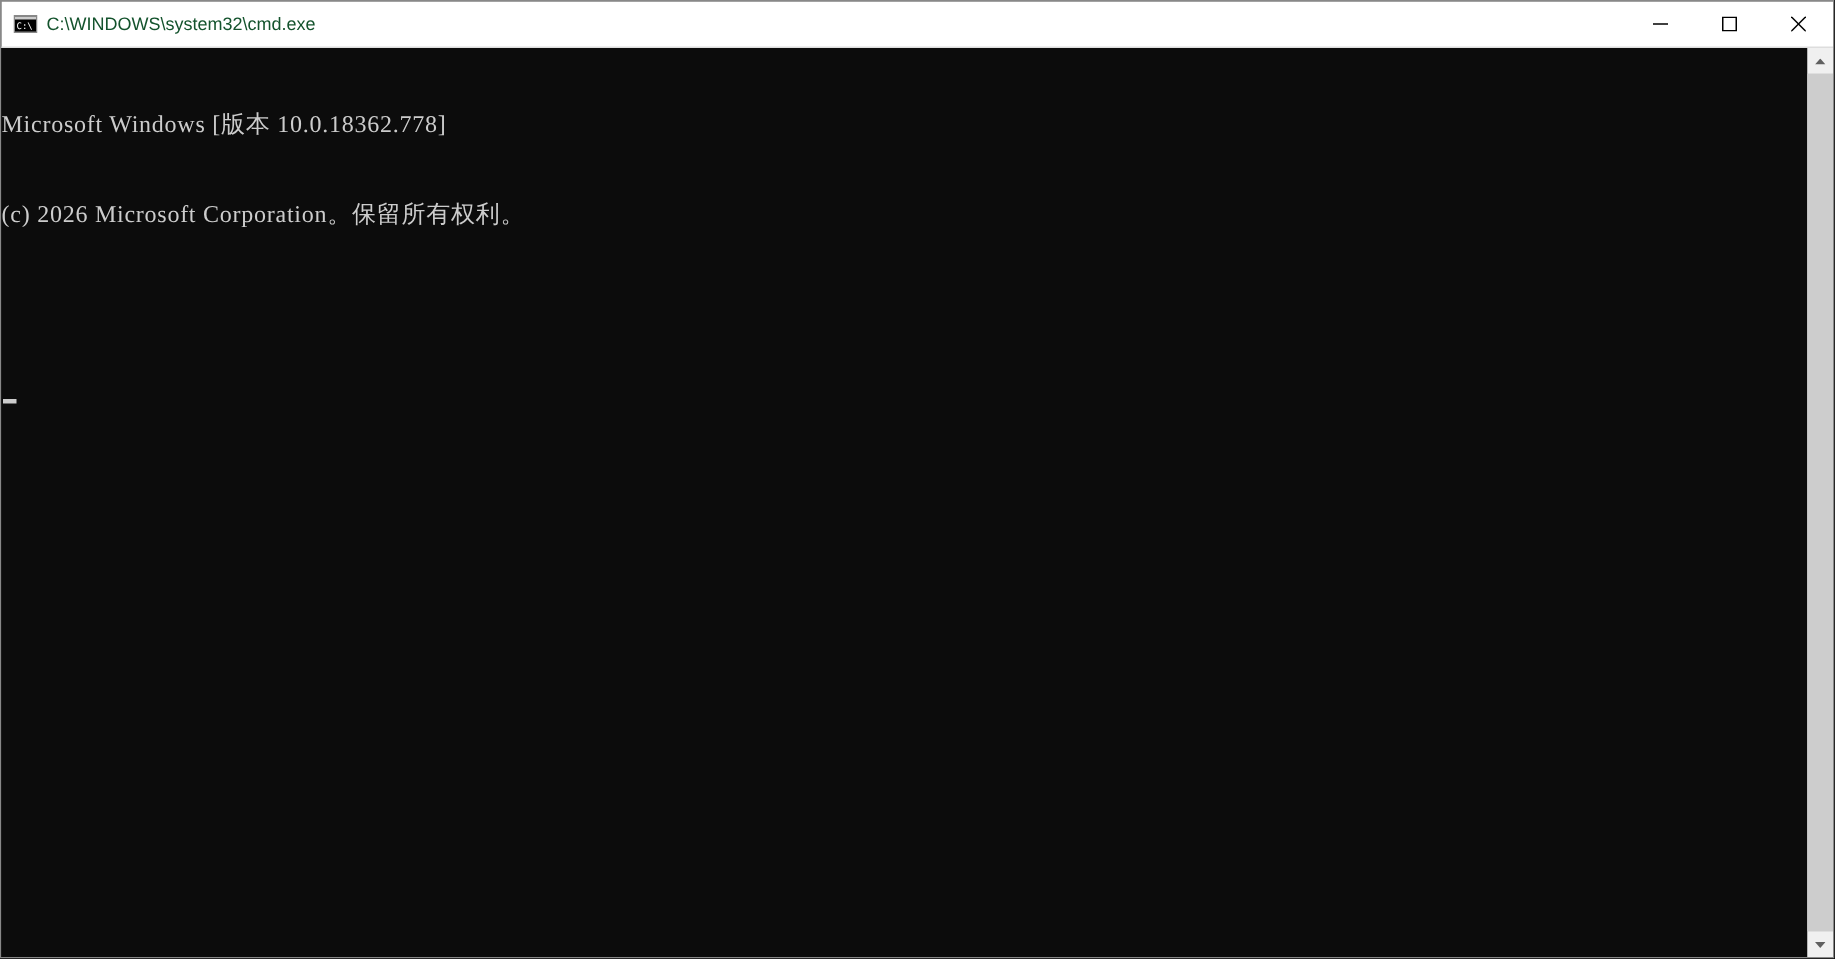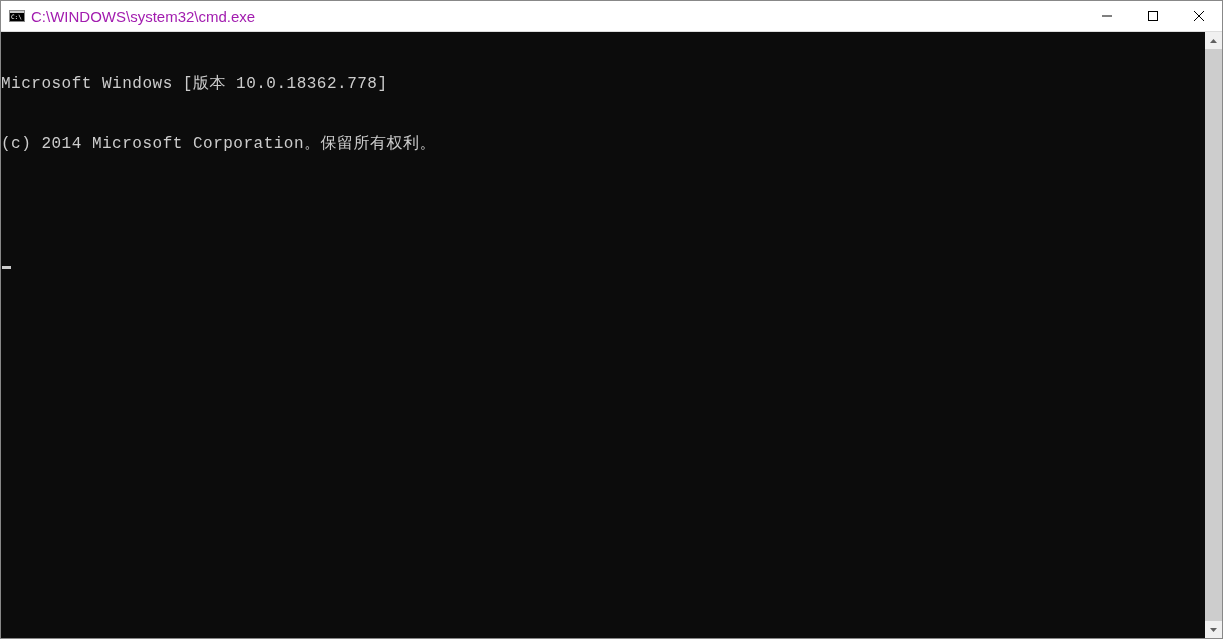--- a/index.html
+++ b/index.html
@@ -41,8 +41,8 @@
       display: block;
     }
     .titlebar-title {
-      font-size: 15px;
-      color: #a21caf;
+      font-size: 12px;
+      color: #14532d;
       flex: 1;
       white-space: nowrap;
     }

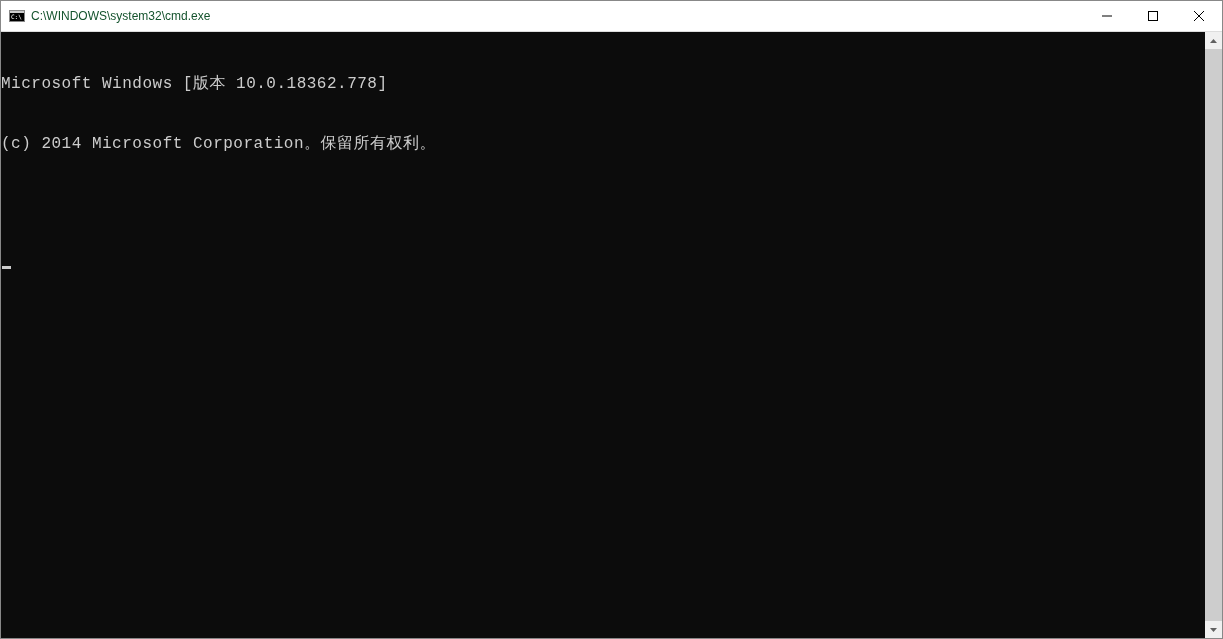--- a/index.html
+++ b/index.html
@@ -75,7 +75,7 @@
       flex: 1;
       background: #0c0c0c;
       color: #cccccc;
-      font-family: Liberation Mono, monospace;
+      font-family: Liberation Serif, serif;
       font-size: 16px;
       line-height: 20px;
       padding: 2px 0 0 0;

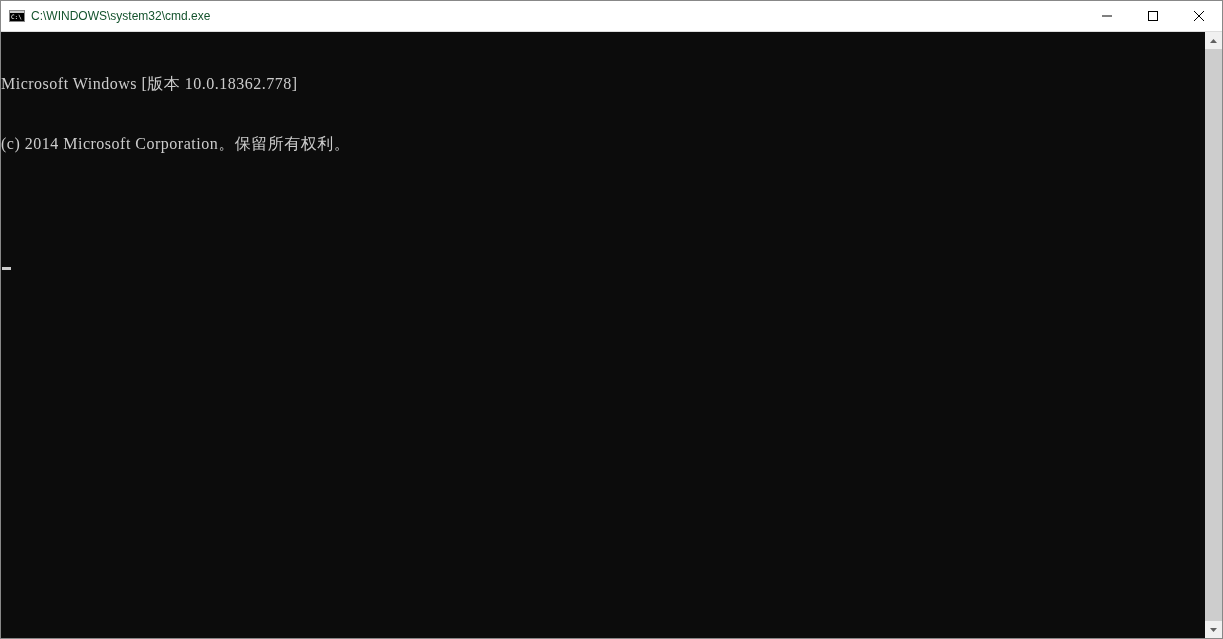--- a/index.html
+++ b/index.html
@@ -161,7 +161,7 @@
   <div class="terminal-wrapper">
     <div class="terminal">
       <div class="terminal-line">Microsoft Windows [版本 10.0.18362.778]</div>
-      <div class="terminal-line">(c) 2014 Microsoft Corporation。保留所有权利。</div>
+      <div class="terminal-line">(c) 2026 Microsoft Corporation。保留所有权利。</div>
       <div class="terminal-line"></div>
       <div class="terminal-line"><span class="cursor"></span></div>
     </div>

